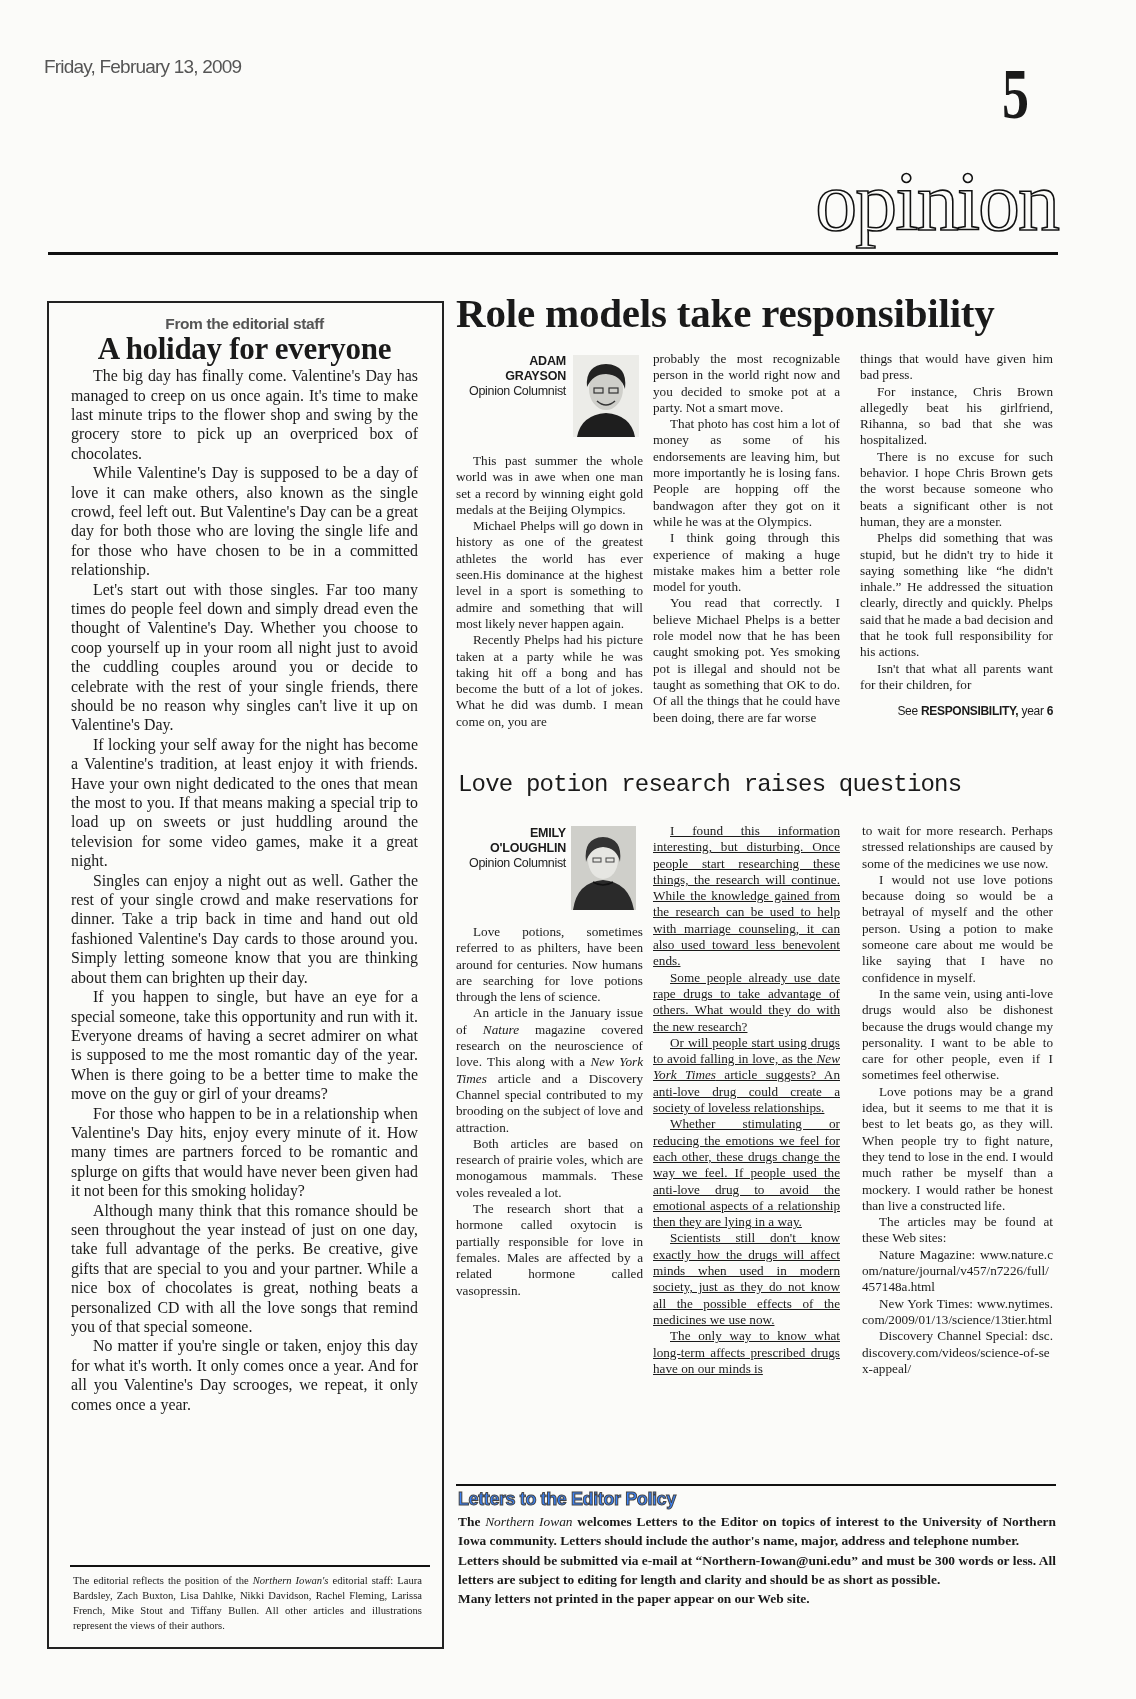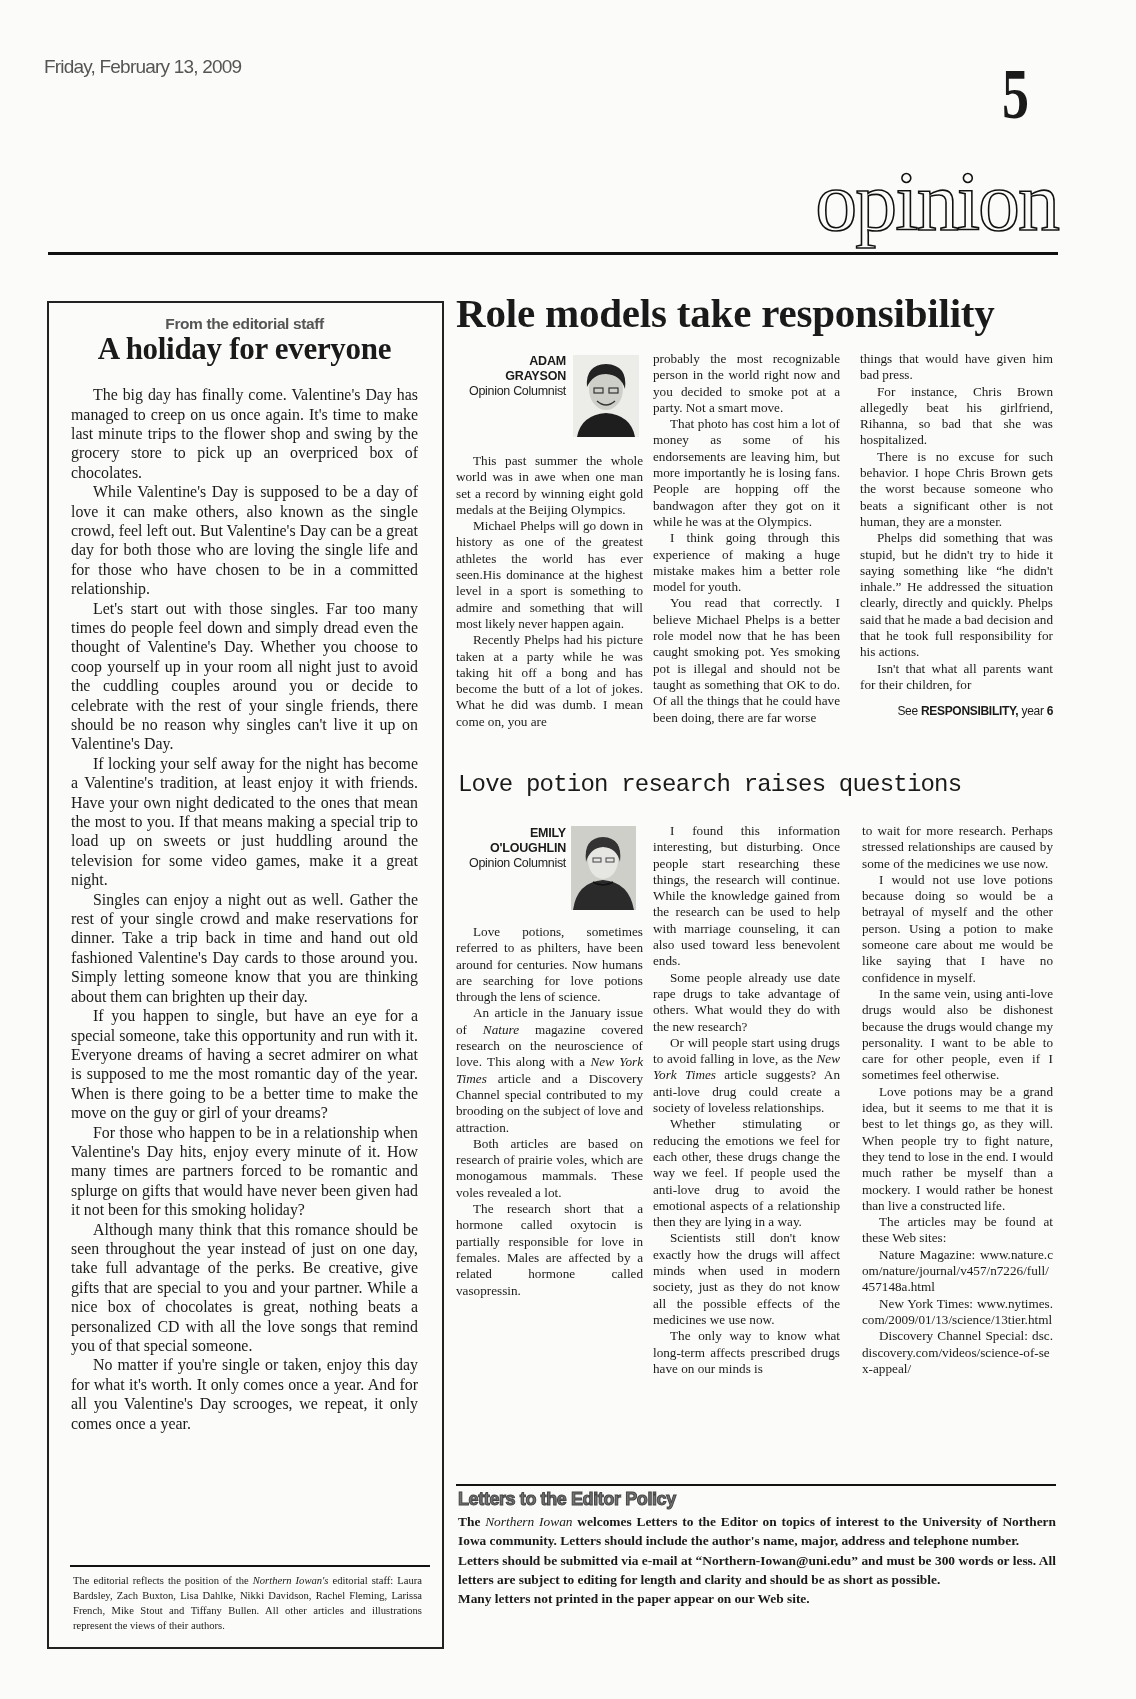--- a/index.html
+++ b/index.html
@@ -15,7 +15,7 @@
   .editorial { position: absolute; left: 47px; top: 301px; width: 397px; height: 1348px; border: 2px solid #222; padding: 12px 24px 0 22px; }
   .ed-kicker { font-family: "Liberation Sans", sans-serif; font-weight: bold; font-size: 15.5px; color: #555; text-align: center; letter-spacing: -0.4px; }
   .ed-head { font-family: "Liberation Serif", serif; font-weight: bold; font-size: 31px; text-align: center; line-height: 1.1; margin-top: -1px; letter-spacing: -0.3px; }
-  .ed-body { margin-top: 19px; font-size: 15.9px; line-height: 19.4px; text-align: justify; }
+  .ed-body { font-size: 15.9px; line-height: 19.4px; text-align: justify; }
   .ed-body p { text-indent: 22px; }
   .ed-rule { position: absolute; left: 21px; right: 12px; top: 1262px; height: 2px; background: #111; }
   .ed-foot { position: absolute; left: 24px; right: 20px; top: 1270px; font-size: 10.6px; line-height: 15px; text-align: justify; }

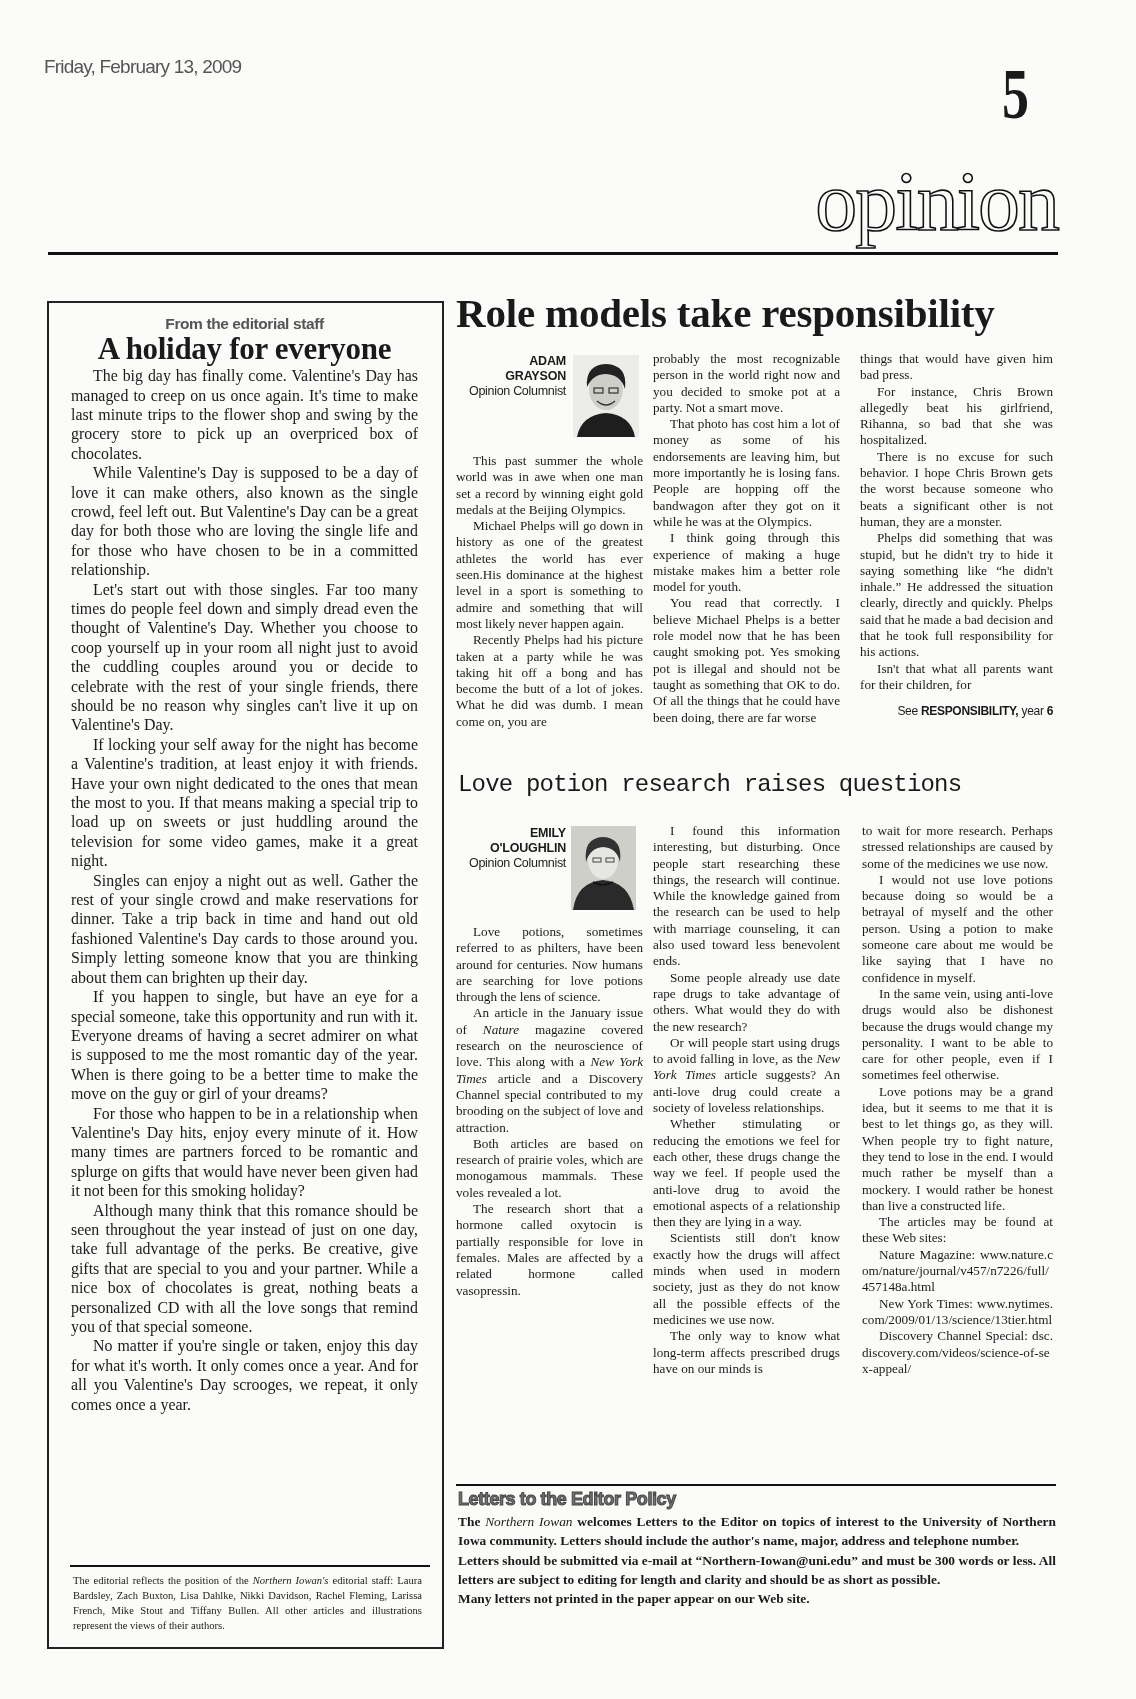--- a/index.html
+++ b/index.html
@@ -132,7 +132,7 @@
   <p>Both articles are based on research of prairie voles, which are monogamous mammals. These voles revealed a lot.</p>
   <p>The research short that a hormone called oxytocin is partially responsible for love in females. Males are affected by a related hormone called vasopressin.</p>
 </div>
-<div class="col" style="left:653px; top:823px;">
+<div class="col" style="left:653px; top:823px;text-decoration:underline;">
   <p>I found this information interesting, but disturbing. Once people start researching these things, the research will continue. While the knowledge gained from the research can be used to help with marriage counseling, it can also used toward less benevolent ends.</p>
   <p>Some people already use date rape drugs to take advantage of others. What would they do with the new research?</p>
   <p><span>Or will people start using drugs to avoid falling in love, as the </span><i>New York Times</i><span> article suggests? An anti-love drug could create a society of loveless relationships.</span></p>

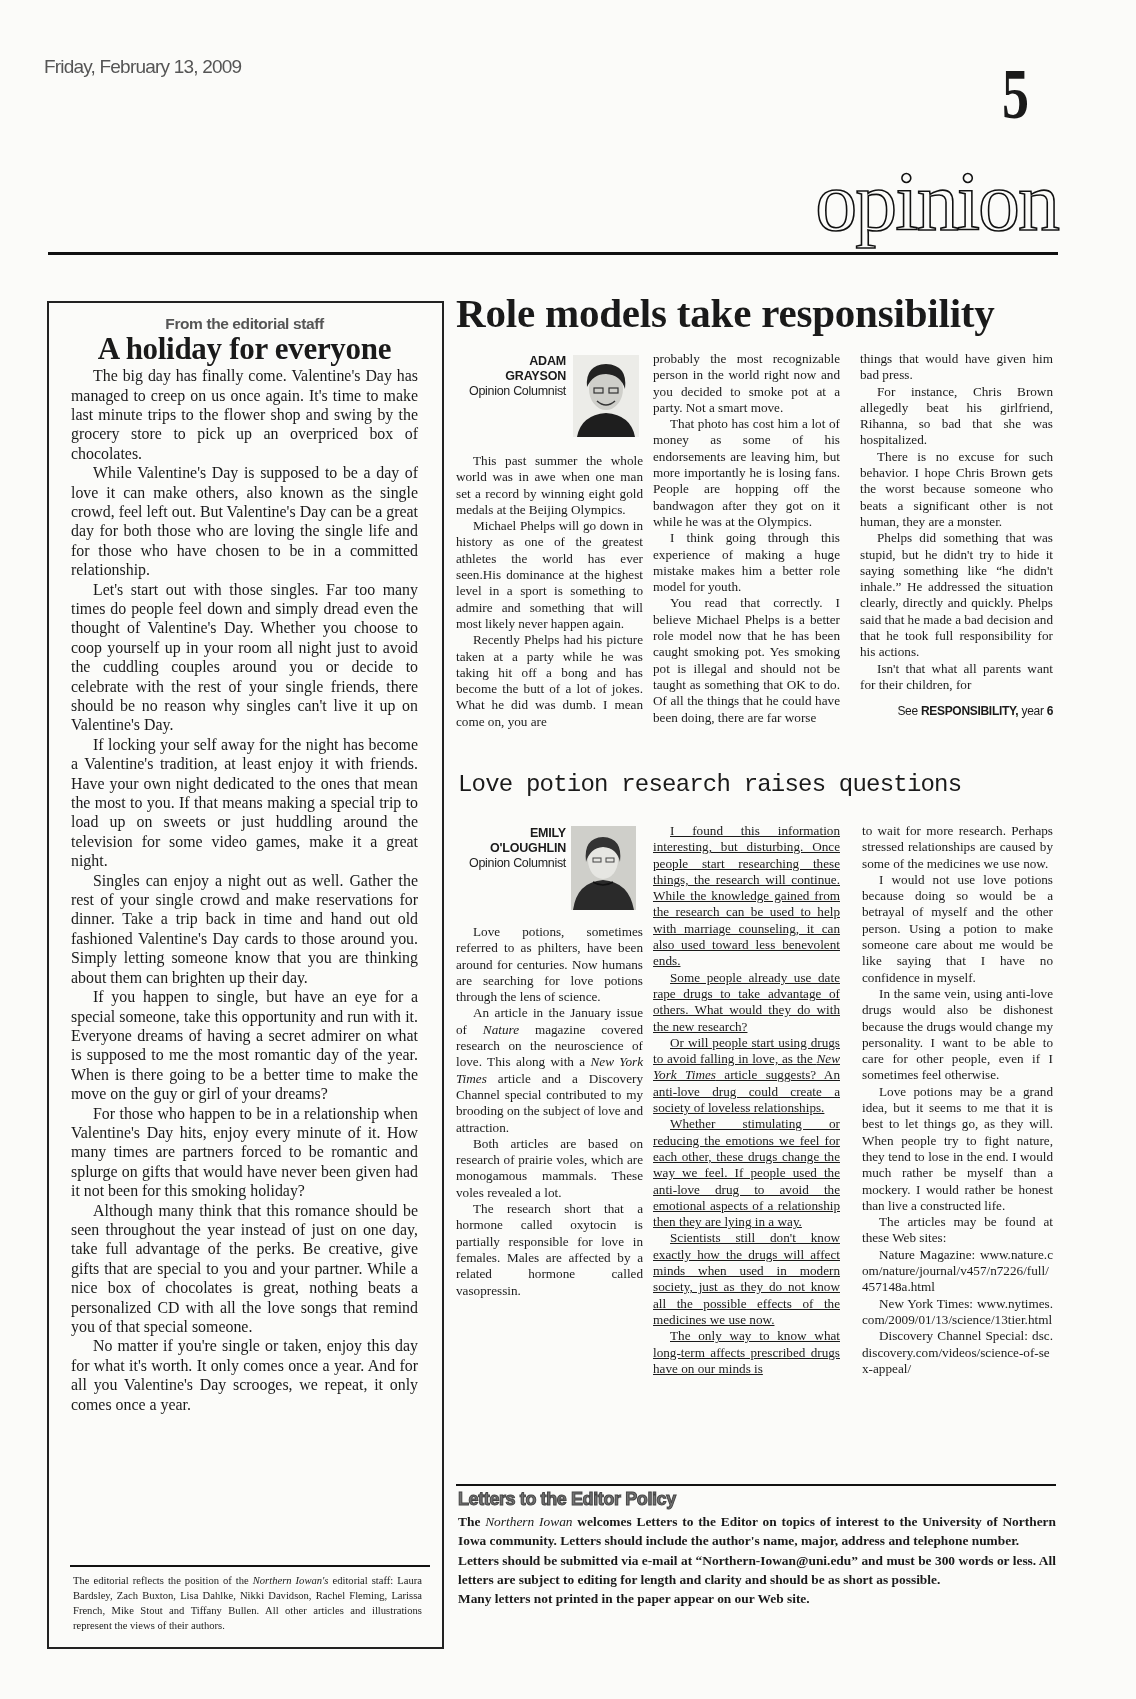--- a/index.html
+++ b/index.html
@@ -144,7 +144,7 @@
   <p class="cont">to wait for more research. Perhaps stressed relationships are caused by some of the medicines we use now.</p>
   <p>I would not use love potions because doing so would be a betrayal of myself and the other person. Using a potion to make someone care about me would be like saying that I have no confidence in myself.</p>
   <p>In the same vein, using anti-love drugs would also be dishonest because the drugs would change my personality. I want to be able to care for other people, even if I sometimes feel otherwise.</p>
-  <p>Love potions may be a grand idea, but it seems to me that it is best to let things go, as they will. When people try to fight nature, they tend to lose in the end. I would much rather be myself than a mockery. I would rather be honest than live a constructed life.</p>
+  <p>Love potions may be a grand idea, but it seems to me that it is best to let beats go, as they will. When people try to fight nature, they tend to lose in the end. I would much rather be myself than a mockery. I would rather be honest than live a constructed life.</p>
   <p>The articles may be found at these Web sites:</p>
   <p style="word-break:break-all;">Nature Magazine: www.nature.com/nature/journal/v457/n7226/full/457148a.html</p>
   <p style="word-break:break-all;">New York Times: www.nytimes.com/2009/01/13/science/13tier.html</p>

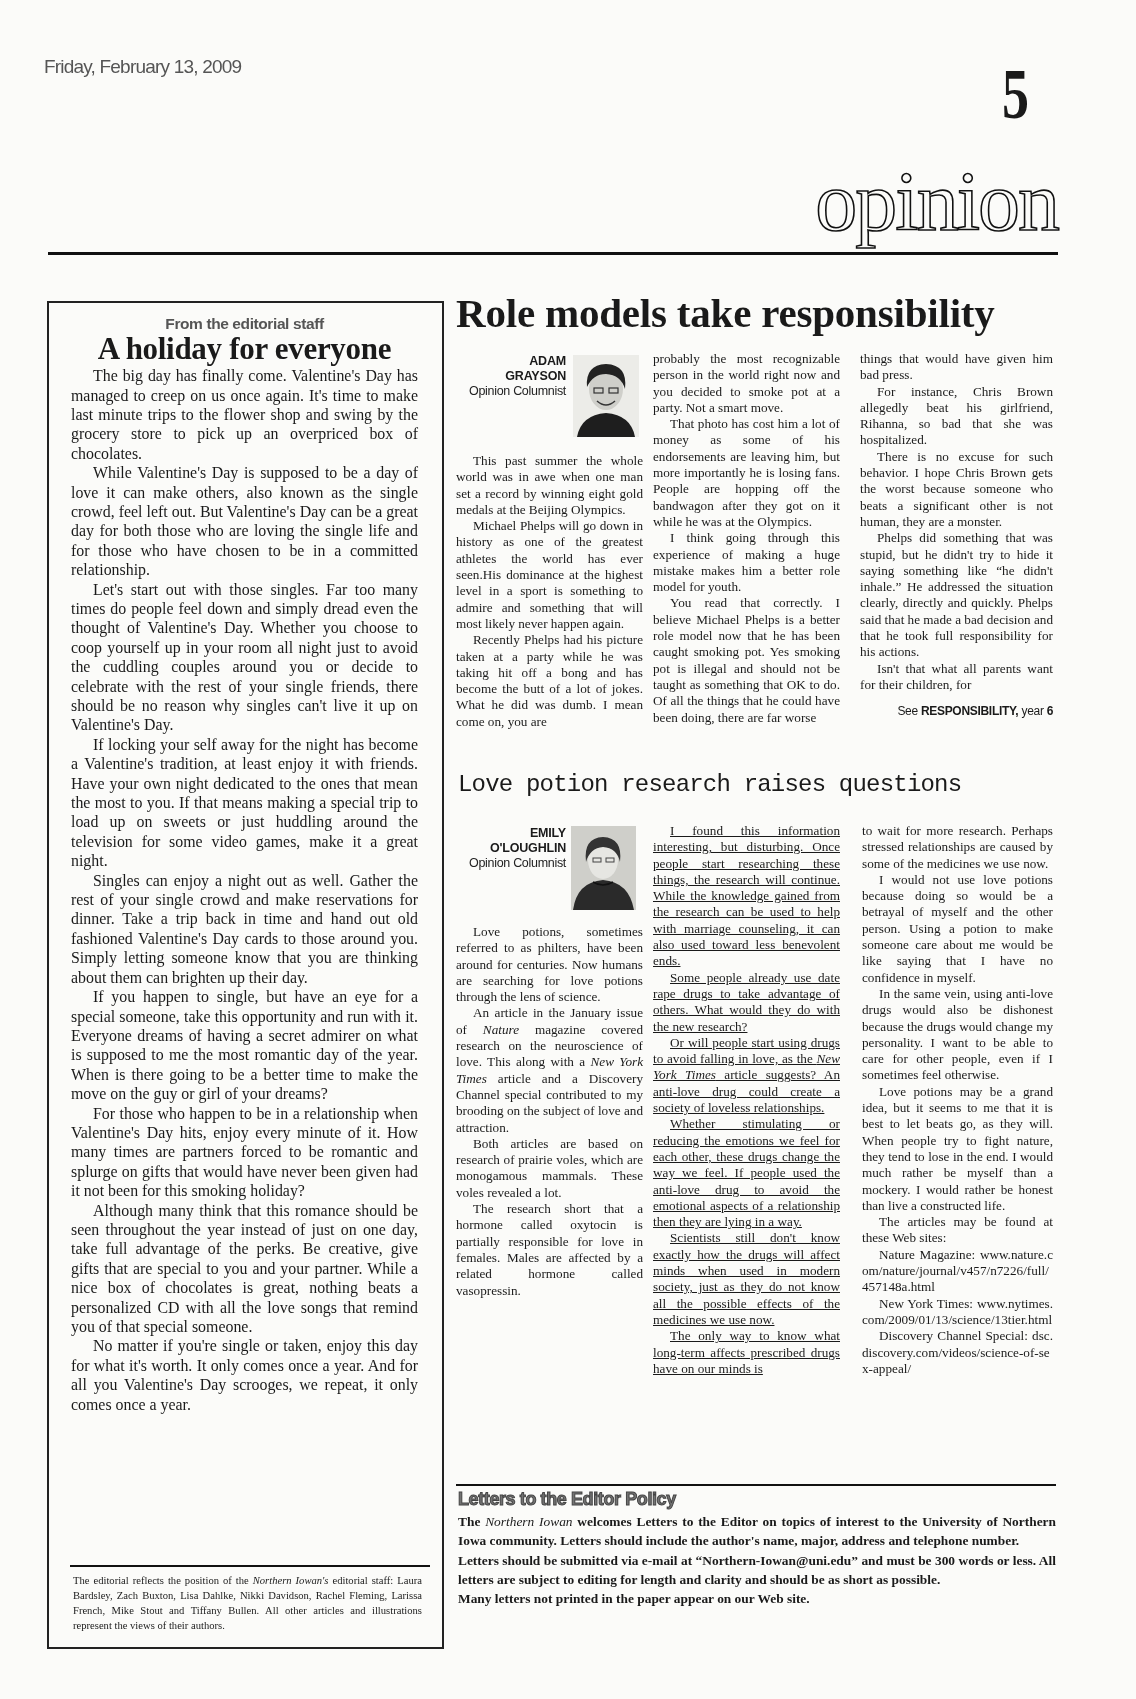--- a/index.html
+++ b/index.html
@@ -39,7 +39,7 @@
   .jump b { font-weight: bold; }
 
   .rule-letters { position: absolute; left: 456px; top: 1484px; width: 600px; height: 2px; background: #111; }
-  .letters-head { position: absolute; left: 458px; top: 1489px; font-family: "Liberation Sans", sans-serif; font-weight: bold; font-size: 18px; color: #737373; -webkit-text-stroke: 1px #444; letter-spacing: -0.4px; }
+  .letters-head { position: absolute; left: 458px; top: 1489px; font-family: "Liberation Sans", sans-serif; font-weight: bold; font-size: 18px; color: #3b82f6; -webkit-text-stroke: 1px #444; letter-spacing: -0.4px; }
   .letters-body { position: absolute; left: 458px; top: 1512px; width: 598px; font-family: "Liberation Serif", serif; font-weight: bold; font-size: 13.4px; line-height: 19.3px; text-align: justify; }
   .letters-body i { font-style: italic; font-weight: normal; }
   .letters-body p { text-indent: 0; }

